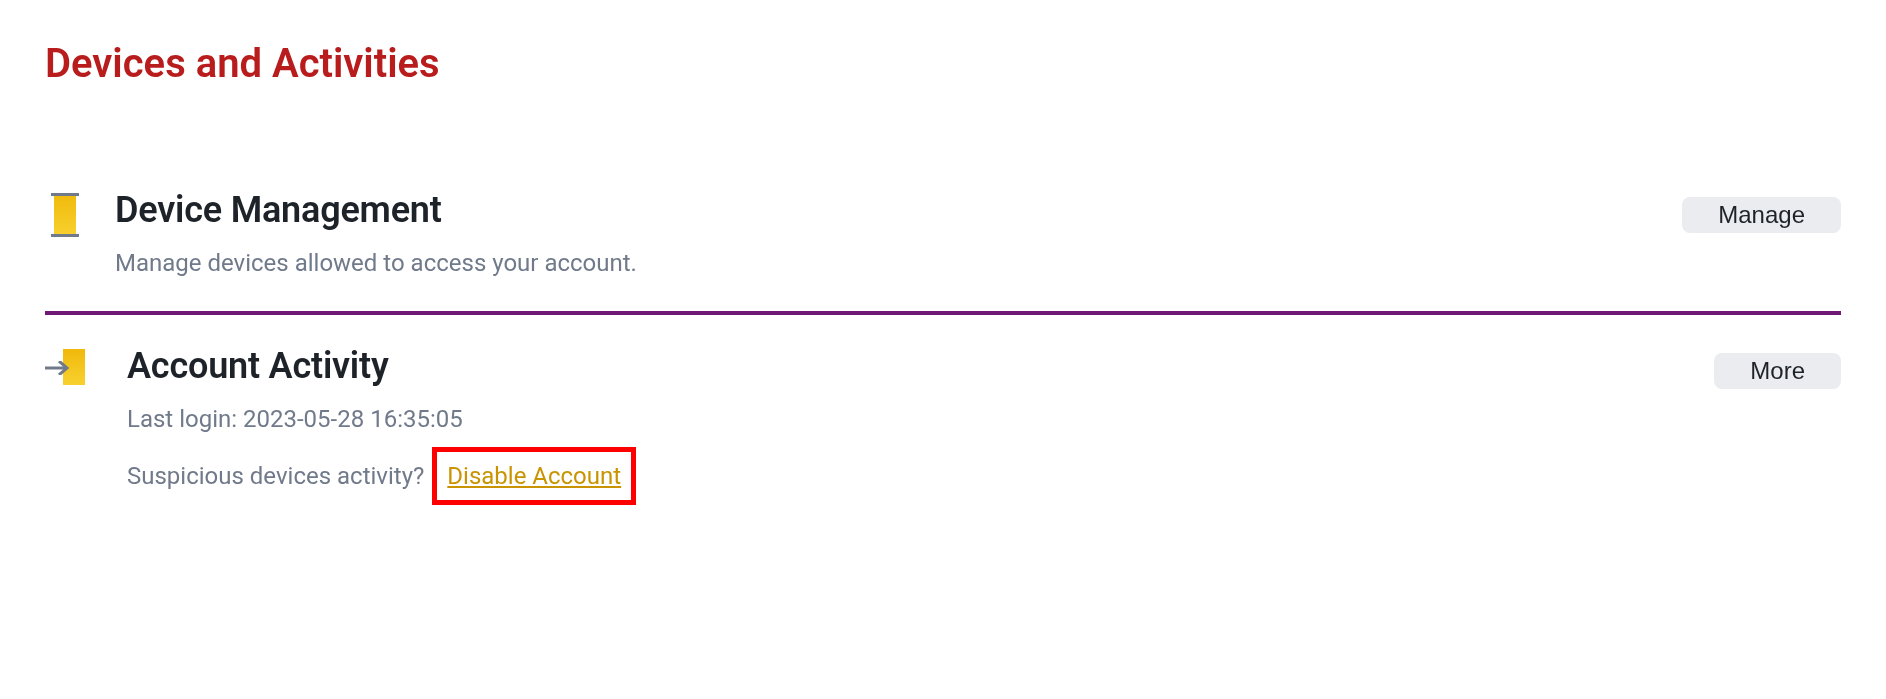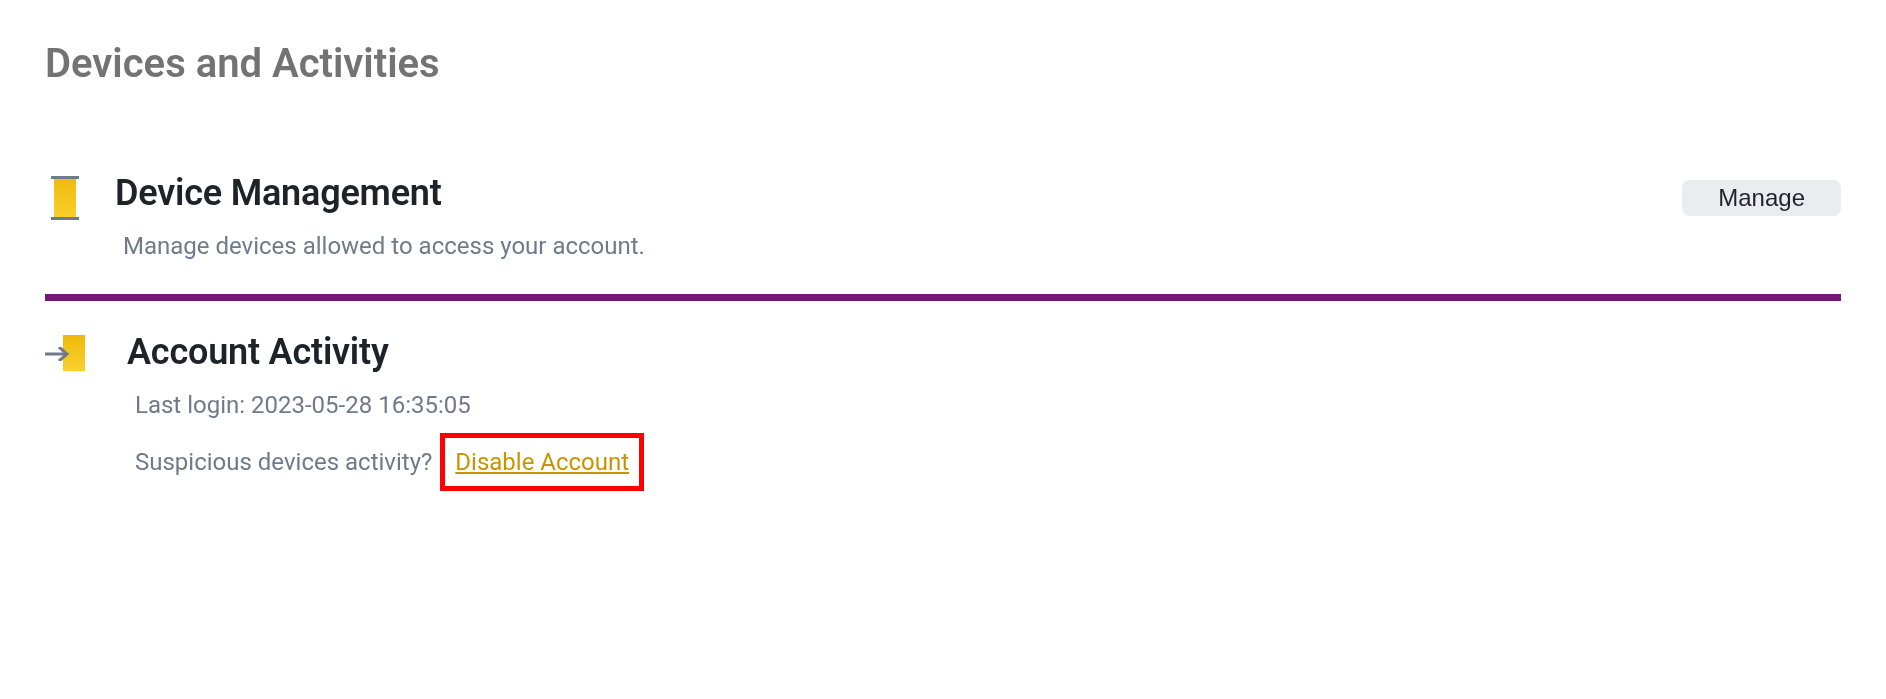--- a/index.html
+++ b/index.html
@@ -14,8 +14,8 @@
   .section-title {
     font-size: 40px;
     font-weight: 600;
-    color: #737373;
-    margin-bottom: 55px;
+    color: #b91c1c;
+    margin-bottom: 72px;
   }
   .row {
     display: flex;

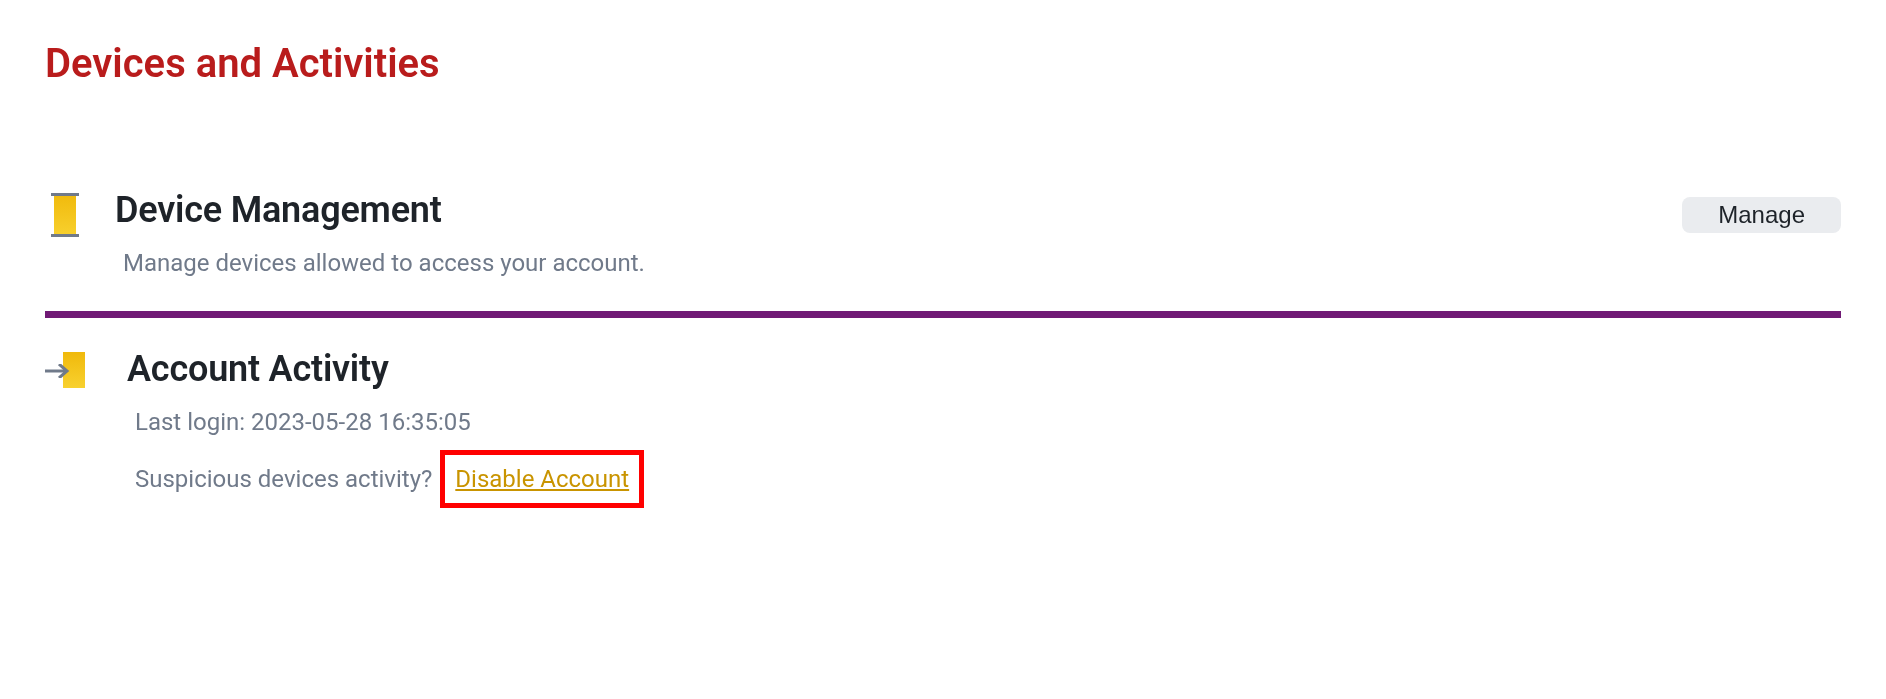--- a/index.html
+++ b/index.html
@@ -52,7 +52,6 @@
     font-size: 24px;
     color: #707a8a;
     line-height: 1.5;
-    margin-left: 8px;
   }
   .row-desc + .row-desc {
     margin-top: 10px;

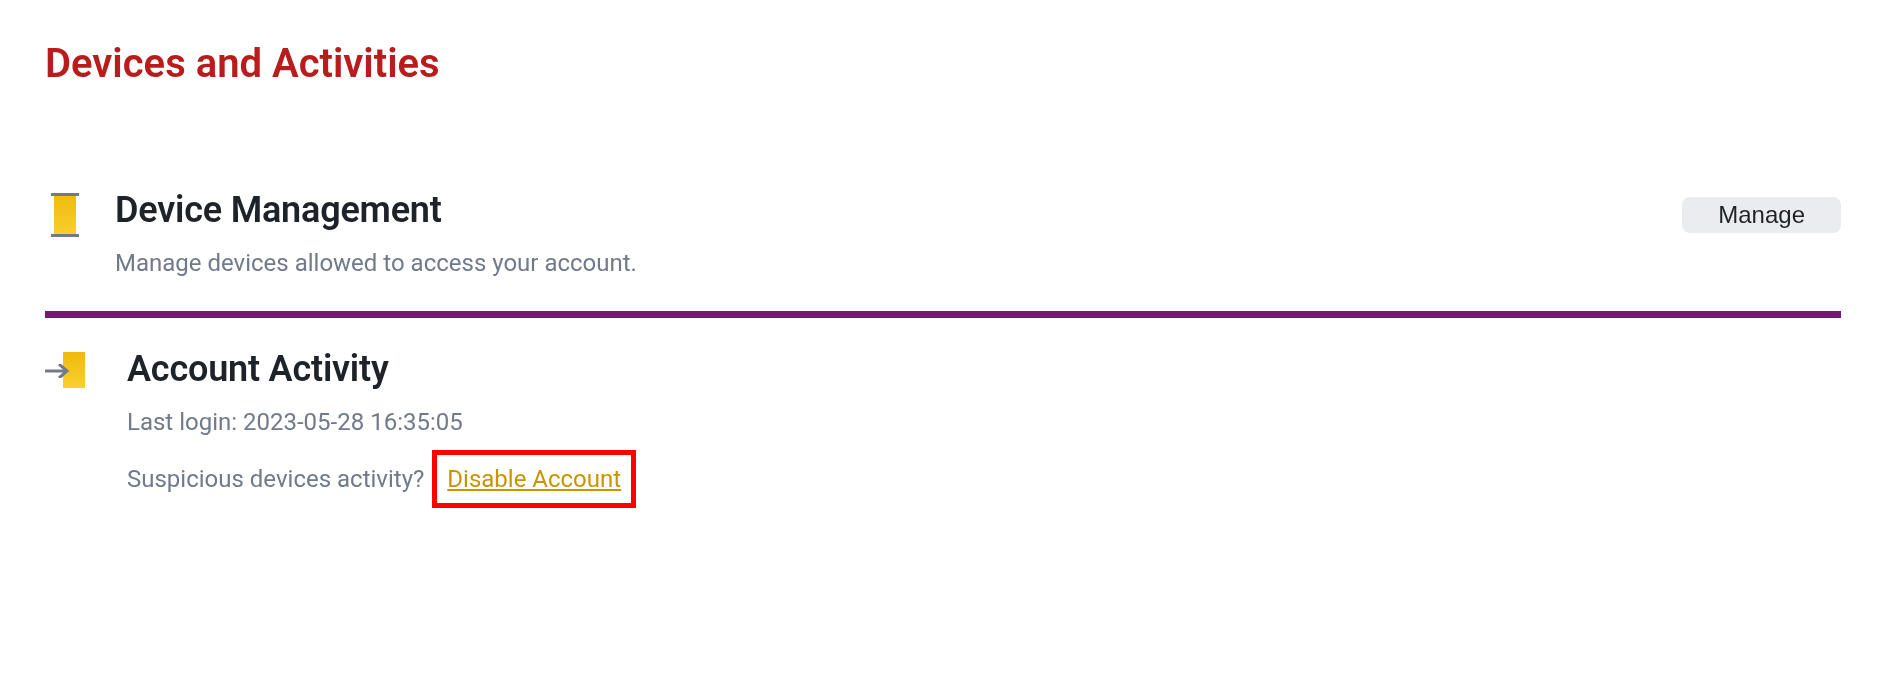--- a/index.html
+++ b/index.html
@@ -24,7 +24,7 @@
     gap: 30px;
   }
   .row + .row {
-    border-top: 7px solid #701a75;
+    border-top: 4px solid #701a75;
     gap: 42px;
   }
   .icon-col {

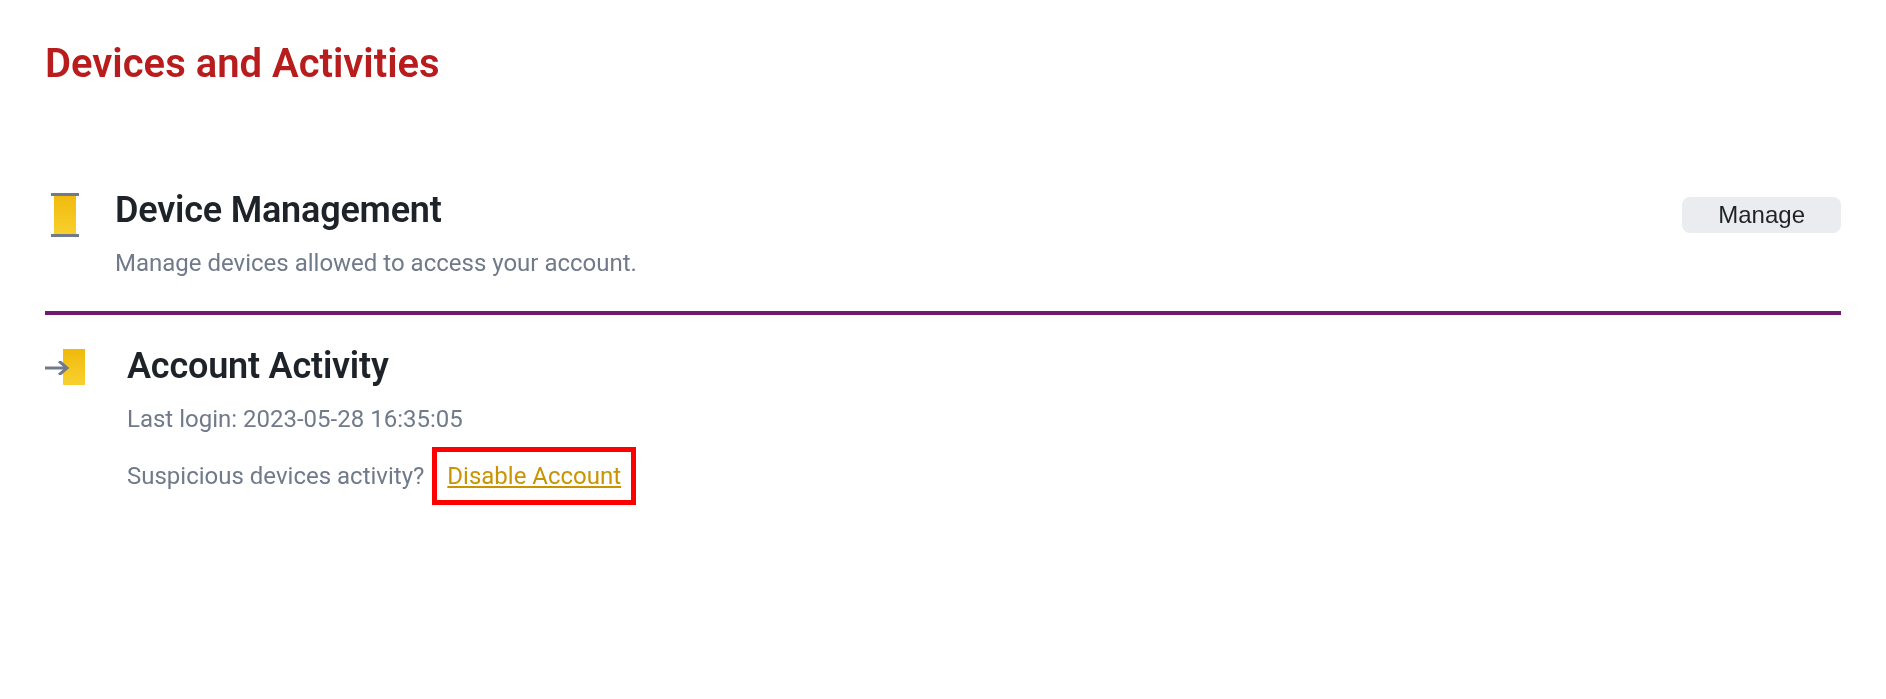--- a/index.html
+++ b/index.html
@@ -160,6 +160,9 @@
       </span>
     </div>
   </div>
+  <div class="action-col">
+    <button class="btn">More</button>
+  </div>
 </div>
 
 </body></html>

